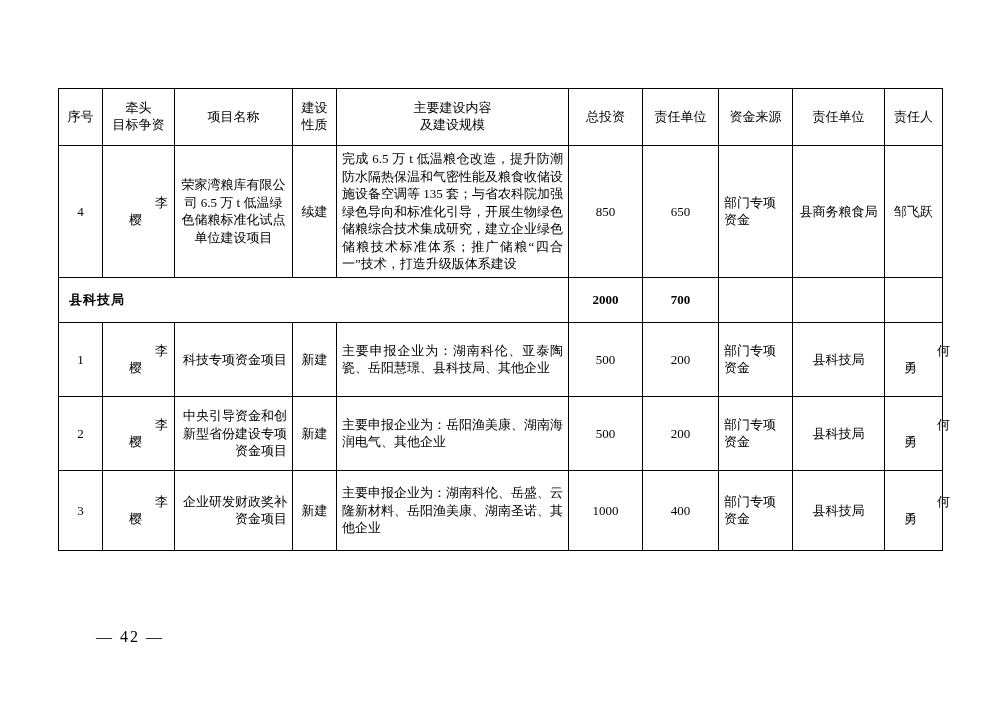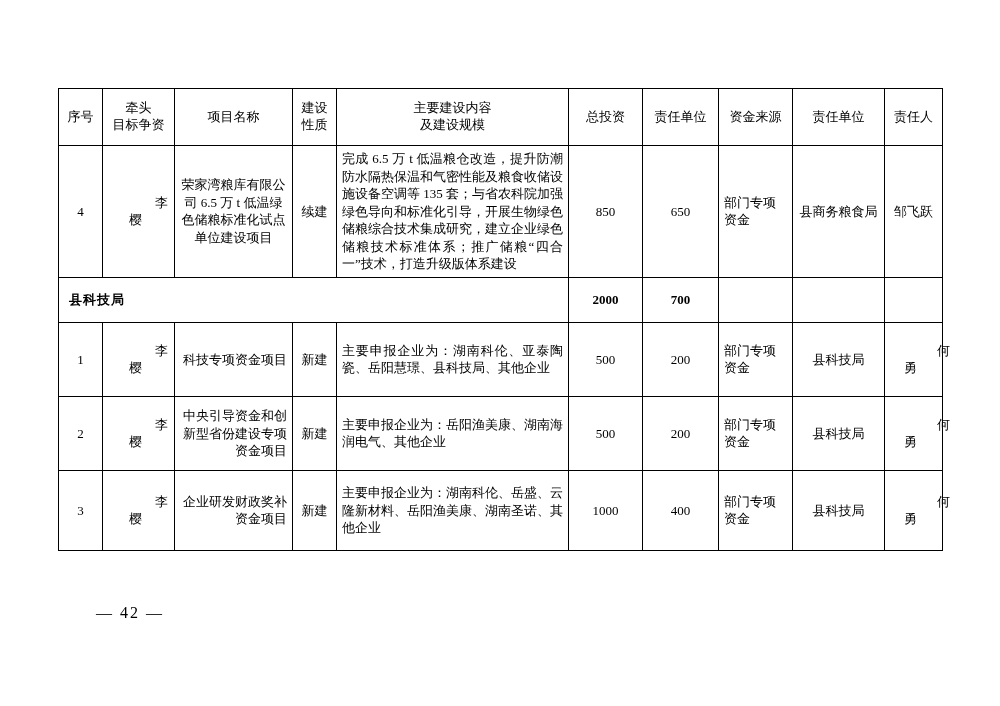--- a/index.html
+++ b/index.html
@@ -99,7 +99,7 @@
   .page-number {
     position: absolute;
     left: 96px;
-    top: 604px;
+    top: 628px;
     font-size: 16px;
     letter-spacing: 2px;
     font-family: "Liberation Serif", "DejaVu Serif", serif;

